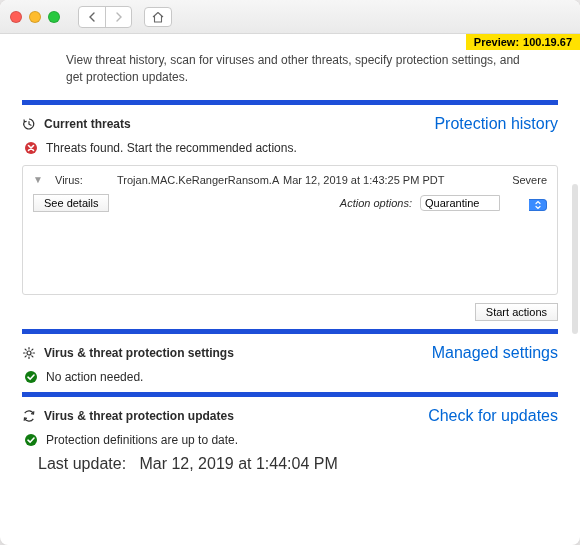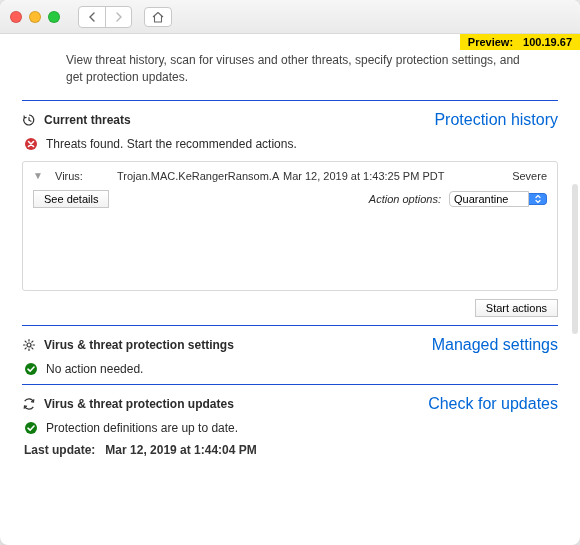--- a/index.html
+++ b/index.html
@@ -15,7 +15,7 @@
 .navbtn { width: 26px; height: 20px; display: flex; align-items: center; justify-content: center; color: #555; }
 .navbtn + .navbtn { border-left: 1px solid #c8c8c8; }
 .homebtn { width: 28px; height: 20px; border: 1px solid #c8c8c8; border-radius: 4px; background: #fff; display: flex; align-items: center; justify-content: center; color: #555; margin-left: 4px; }
-.preview-tag { position: absolute; right: 0; top: 34px; background: #ffe100; padding: 2px 8px; font-size: 11px; display: flex; gap: 10px; align-items: baseline; z-index: 5; }
+.preview-tag { position: absolute; right: 0; top: 34px; background: #ffe100; padding: 2px 8px; font-size: 11px; display: flex; gap: 4px; align-items: baseline; z-index: 5; }
 .preview-tag .plabel { font-weight: 600; }
 .preview-tag .pver { font-weight: 700; }
 .content { flex: 1; overflow-y: auto; padding: 18px 22px 12px 22px; color: #2b2b2b; position: relative; }

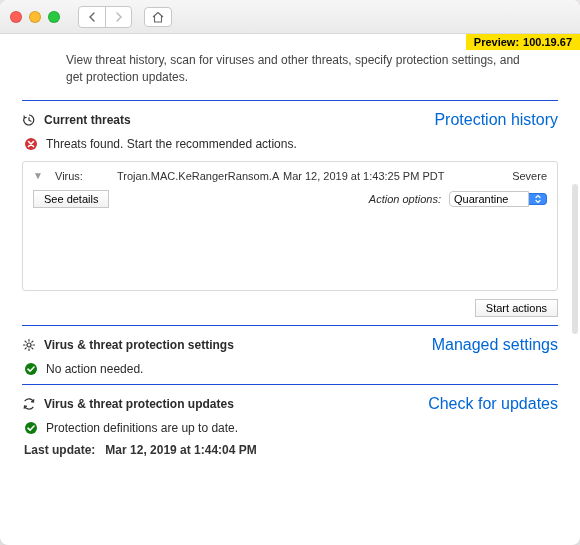--- a/index.html
+++ b/index.html
@@ -22,7 +22,7 @@
 .header-row { display: flex; align-items: center; gap: 10px; margin-top: 16px; margin-bottom: 6px; }
 .h1 { font-size: 19px; font-weight: 600; }
 .desc { font-size: 12px; color: #444; line-height: 1.4; margin-bottom: 14px; max-width: 460px; margin-left: 44px; }
-.section { border-top: 1px solid #1d4ed8; padding-top: 10px; margin-top: 8px; }
+.section { border-top: 5px solid #1d4ed8; padding-top: 10px; margin-top: 8px; }
 .sec-head { display: flex; align-items: center; gap: 8px; }
 .sec-title { font-weight: 600; font-size: 12px; flex: 1; }
 .sec-link { color: #0066d6; font-size: 16px; cursor: pointer; }

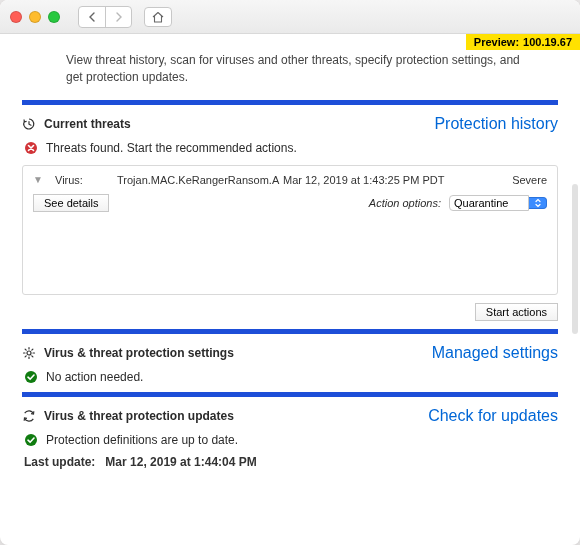--- a/index.html
+++ b/index.html
@@ -33,7 +33,7 @@
 .threat-row2 { display: flex; align-items: center; gap: 8px; margin-top: 8px; font-size: 11px; }
 .threat-row2 .ao-label { margin-left: auto; font-style: italic; }
 .btn { border: 1px solid #c8c8c8; background: linear-gradient(#fff,#f2f2f2); border-radius: 0; padding: 2px 10px; font-size: 11px; cursor: pointer; font-family: inherit; }
-.select-wrap { display: flex; align-items: center; }
+.select-wrap { display: flex; align-items: flex-end; gap: 29px; }
 .select-wrap select { font-size: 11px; border: 1px solid #c8c8c8; border-radius: 4px 0 0 4px; padding: 1px 4px; background: #fff; appearance: none; width: 80px; font-family: inherit; }
 .select-arrow { width: 18px; background: #3b8cff; border: 1px solid #2b73dd; border-left: none; border-radius: 0 4px 4px 0; display: flex; align-items: center; justify-content: center; }
 .start-actions-row { display: flex; justify-content: flex-end; margin-top: 8px; }

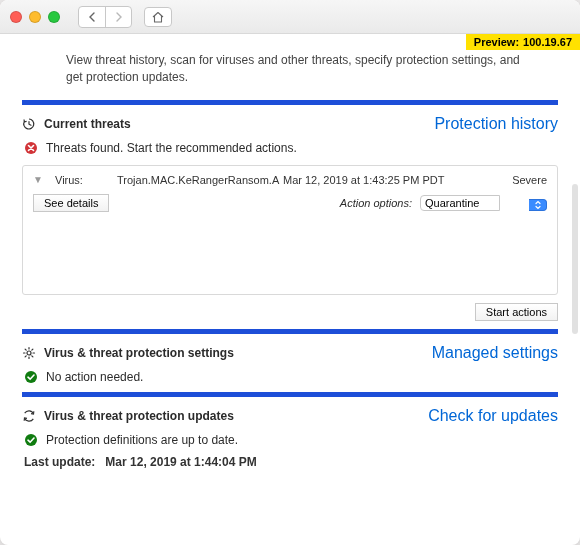--- a/index.html
+++ b/index.html
@@ -37,7 +37,7 @@
 .select-wrap select { font-size: 11px; border: 1px solid #c8c8c8; border-radius: 4px 0 0 4px; padding: 1px 4px; background: #fff; appearance: none; width: 80px; font-family: inherit; }
 .select-arrow { width: 18px; background: #3b8cff; border: 1px solid #2b73dd; border-left: none; border-radius: 0 4px 4px 0; display: flex; align-items: center; justify-content: center; }
 .start-actions-row { display: flex; justify-content: flex-end; margin-top: 8px; }
-.last-update { font-size: 12px; color: #333; margin-top: 8px; margin-left: 2px; font-weight: bold; }
+.last-update { font-size: 16px; color: #333; margin-top: 8px; margin-left: 16px; }
 .scrollbar-fake { position: absolute; right: 2px; top: 150px; width: 6px; height: 150px; background: #c8c8c8; border-radius: 3px; opacity: 0.55; }
 .tri { color: #999; font-size: 10px; }
 svg { display: block; }

